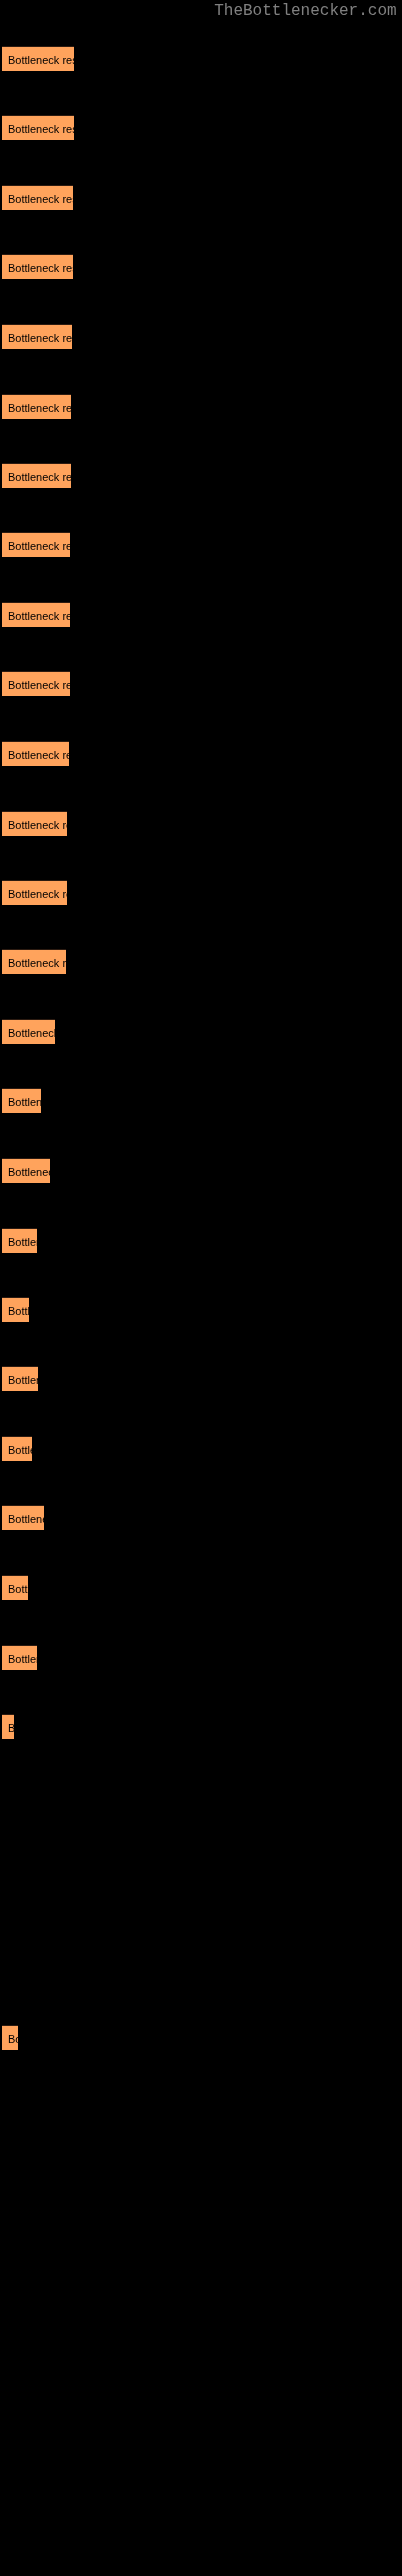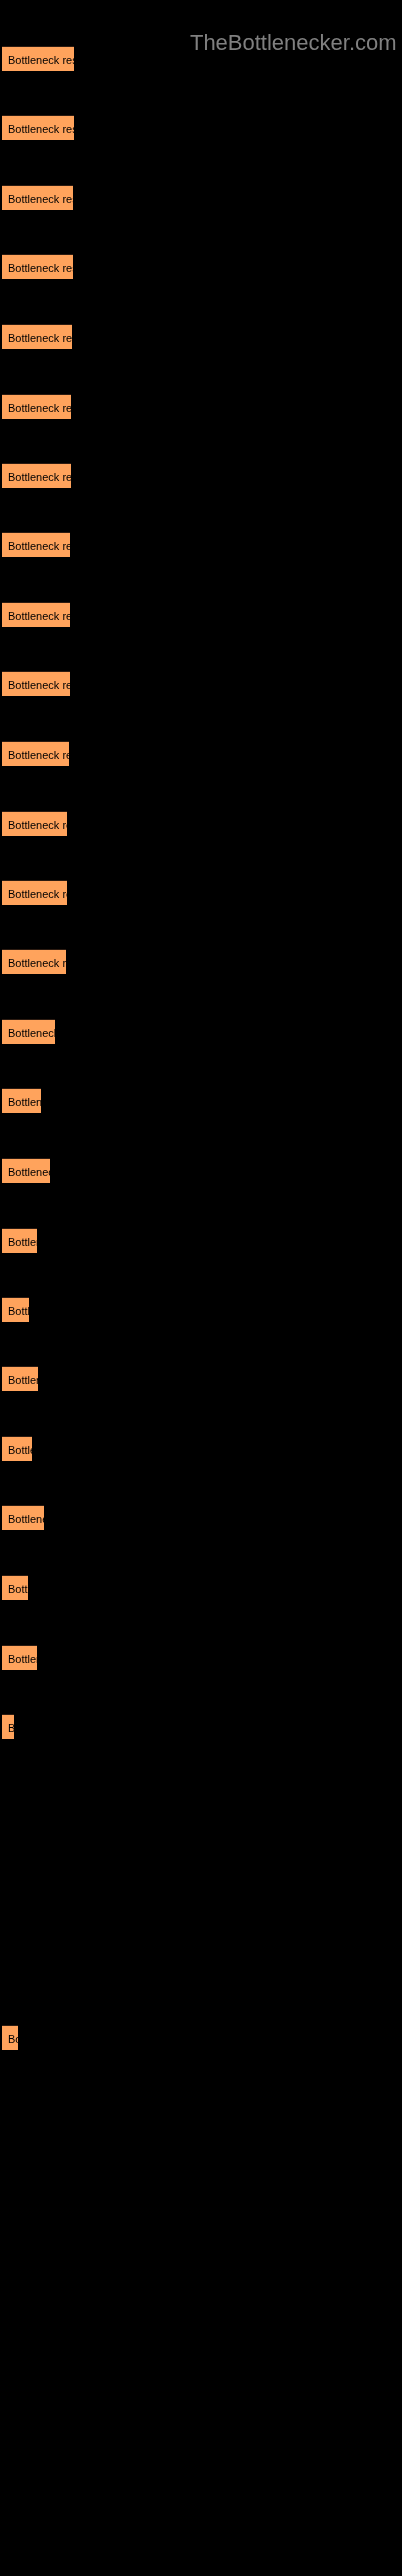--- a/index.html
+++ b/index.html
@@ -20,12 +20,11 @@
     top: 1.6px;
     right: 6.4px;
     color: #808080;
-    font-size: 22px;
-    font-family: Liberation Sans, sans-serif;
+    font-size: 16px;
+    font-family: Liberation Mono, monospace;
     letter-spacing: 0px;
     white-space: nowrap;
     user-select: none;
-    margin-top: 28px;
   }
 
   .chart-area {

